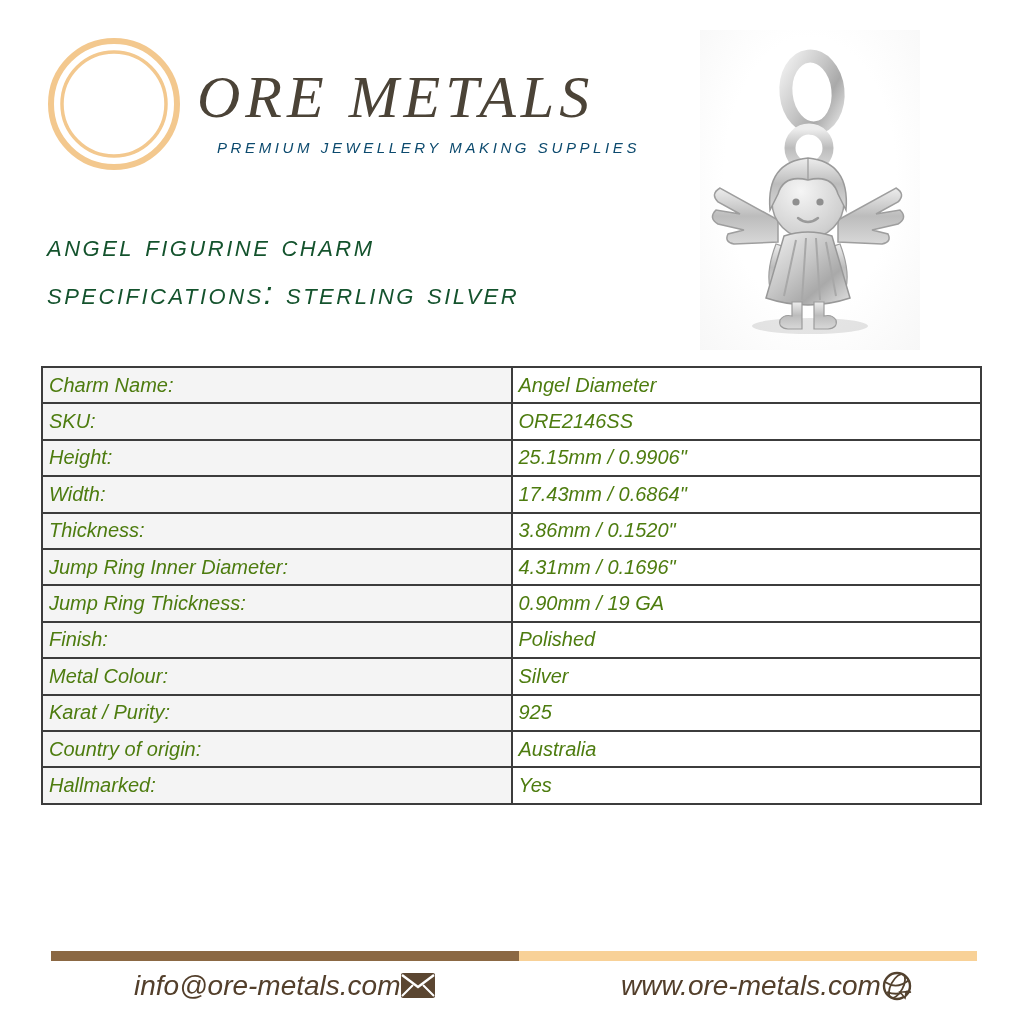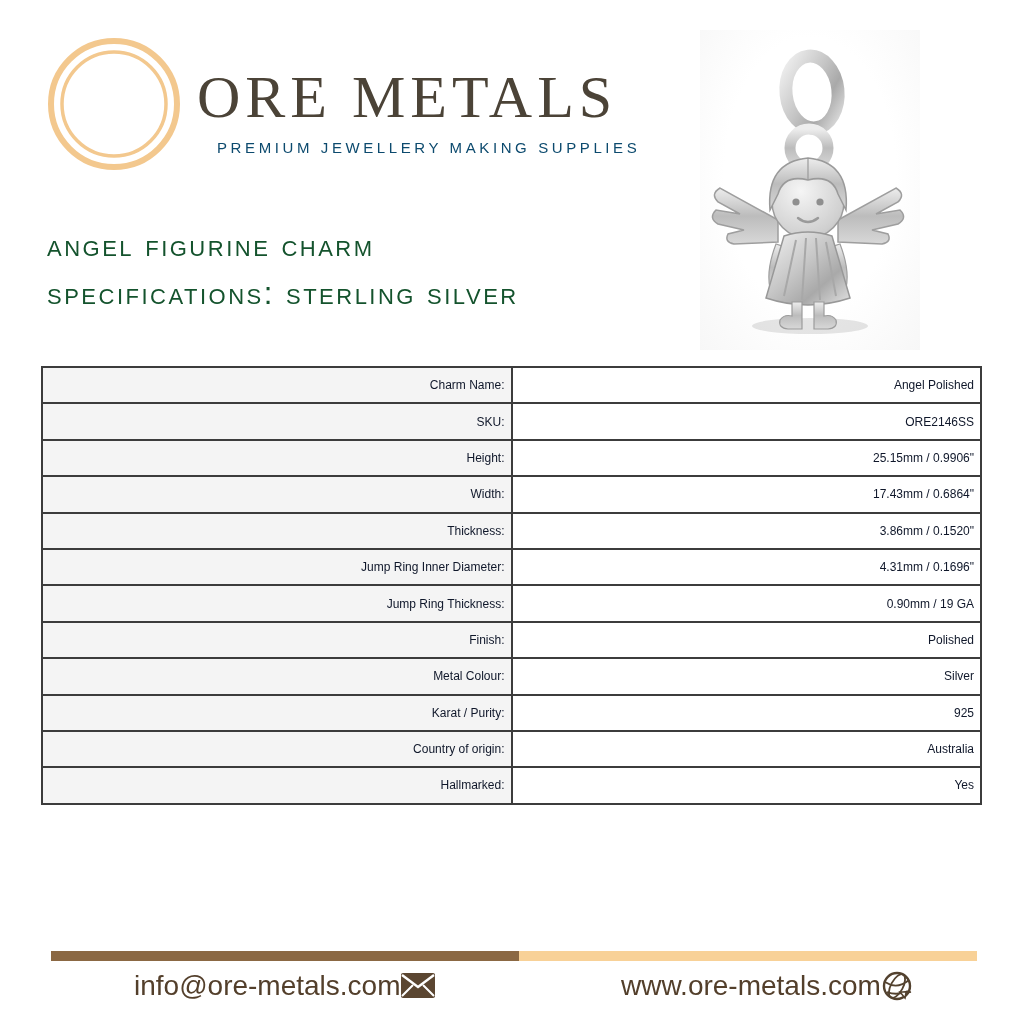--- a/index.html
+++ b/index.html
@@ -10,7 +10,7 @@
     position:relative;
     overflow:hidden;
   }
-  .page{position:absolute;inset:0;width:1024px;height:732px;background:#fff;}
+  .page{position:absolute;inset:0;width:1024px;height:732px;background:#fff;font-style:italic;}
 
   
   .logo-block{position:absolute;left:45px;top:35px;width:620px;height:140px;}

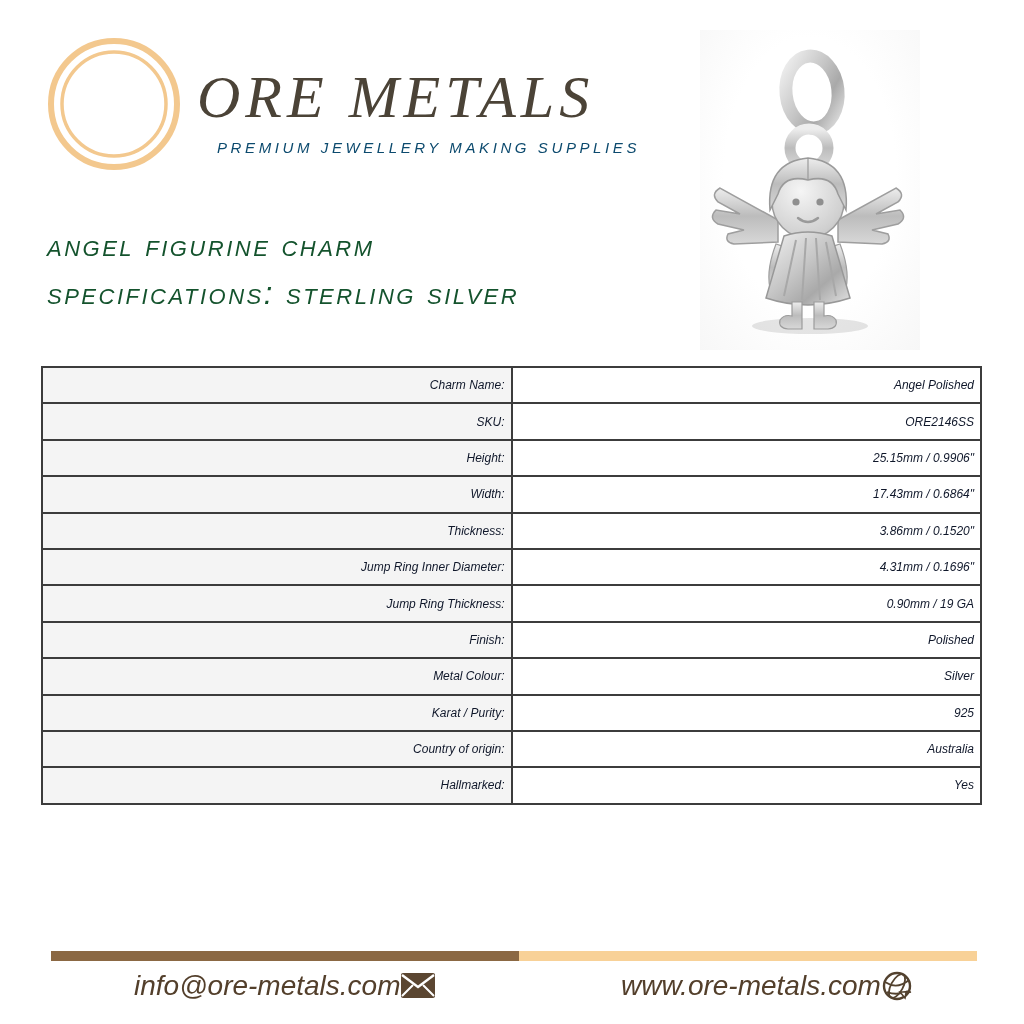--- a/index.html
+++ b/index.html
@@ -50,8 +50,8 @@
   .spec-table td{
     border:2px solid #3c3c3c;
     height:34.4px;
-    text-align:right;vertical-align:middle;
-    font-size:12px;color:#0f172a;
+    text-align:left;vertical-align:middle;
+    font-size:20px;color:#4d7c0f;
     padding:0 6px;
   }
   .spec-table td.label{background:#f4f4f4;width:50%;}

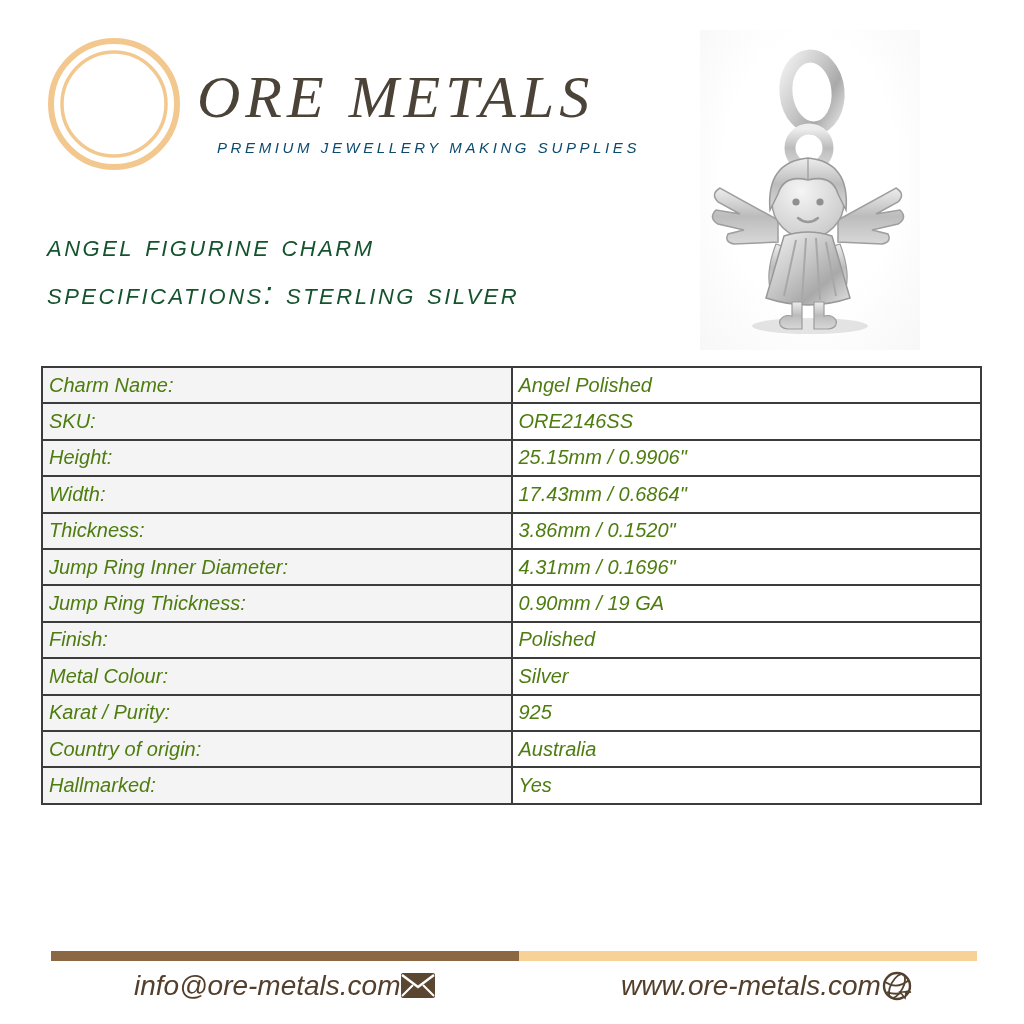--- a/index.html
+++ b/index.html
@@ -143,7 +143,7 @@
     <tbody>
     <tr>
       <td class="label">Charm Name:</td>
-      <td class="value">Angel Polished</td>
+      <td class="value">Angel Diameter</td>
     </tr>
 
     <tr>

